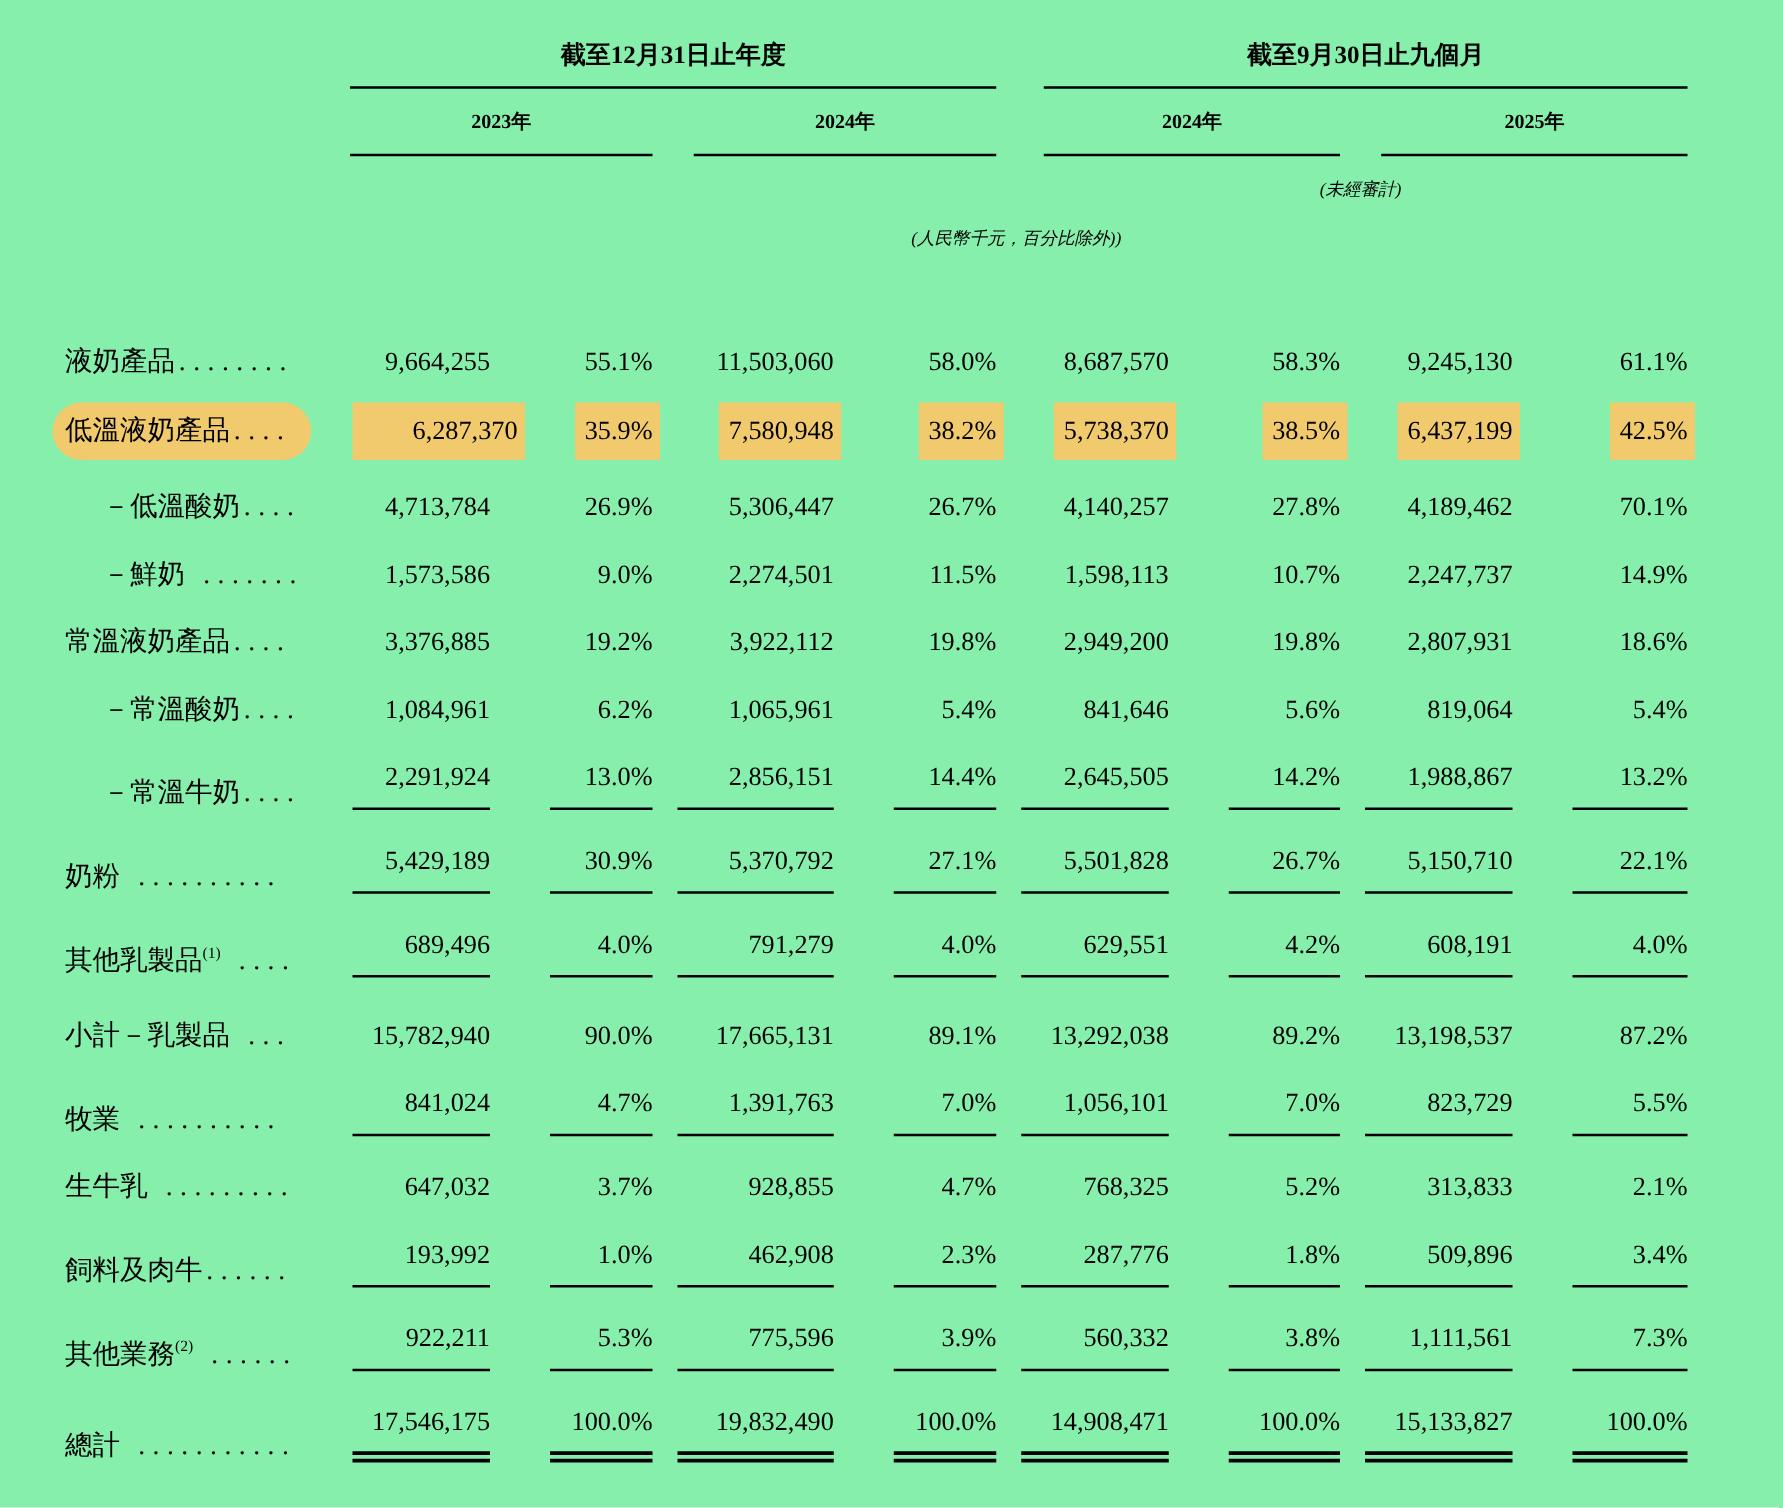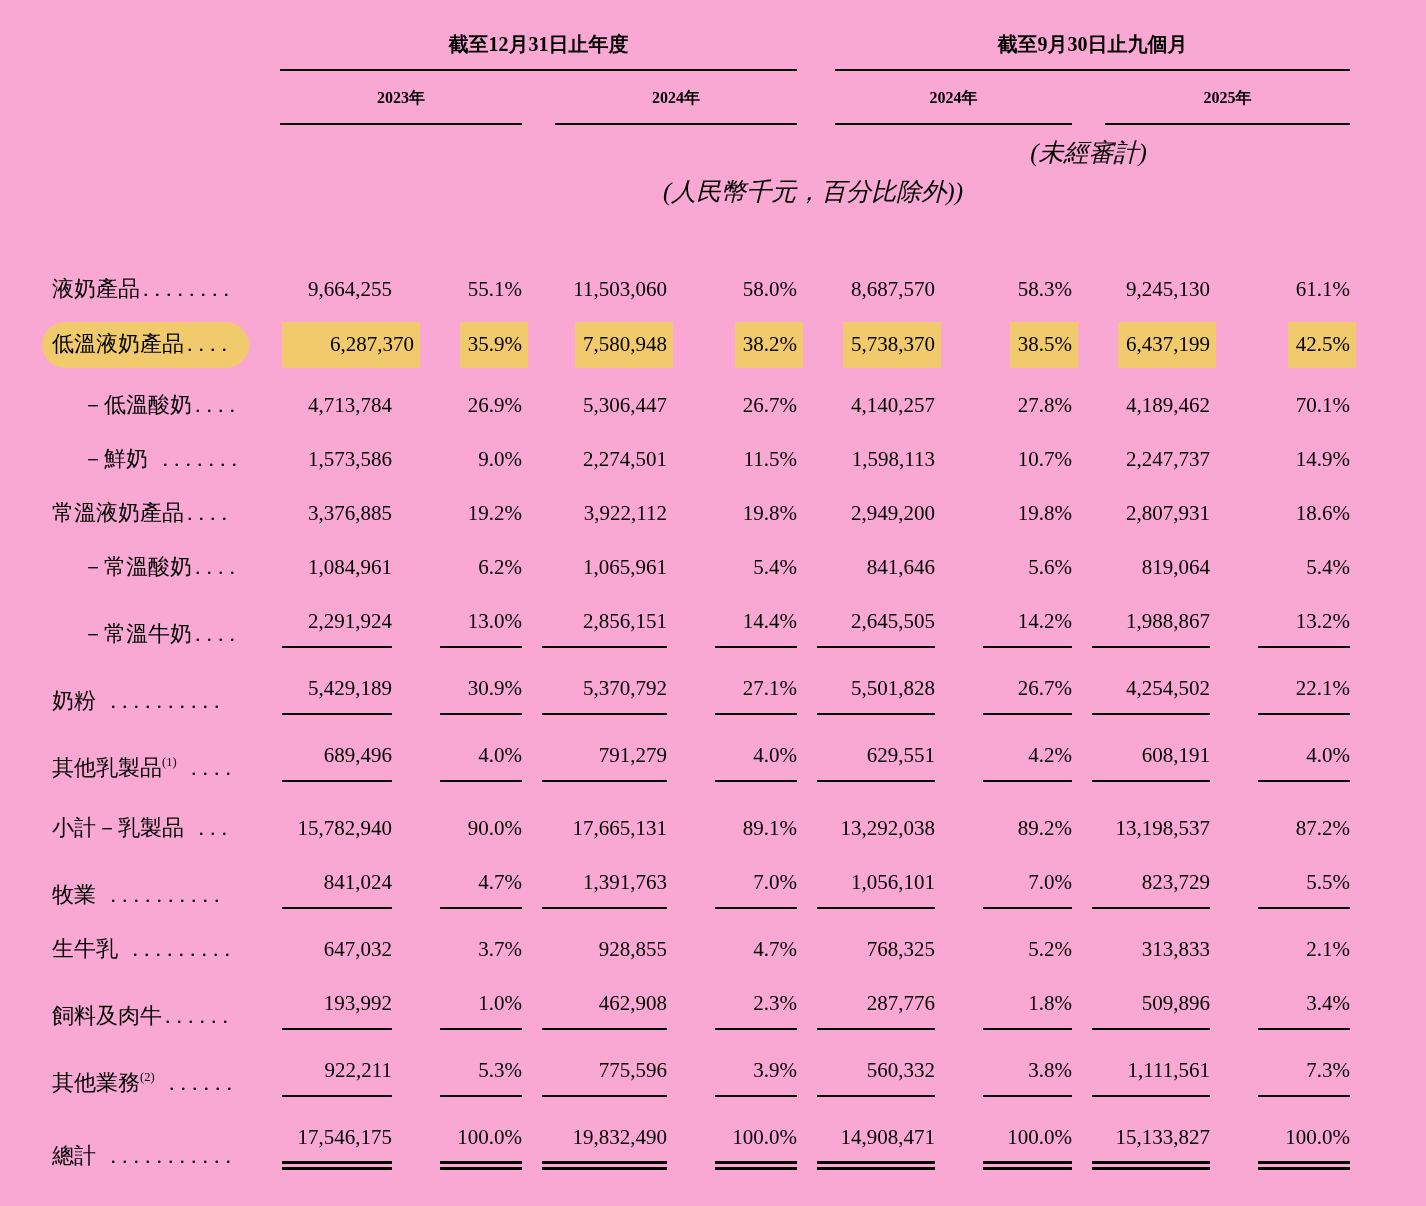--- a/index.html
+++ b/index.html
@@ -6,7 +6,7 @@
   .page {
     position:relative;
     width:1426px; height:1206px;
-    background:#f9a8d4;
+    background:#86efac;
     color:#000;
     font-family:"Liberation Serif","DejaVu Serif",serif;
     overflow:hidden;

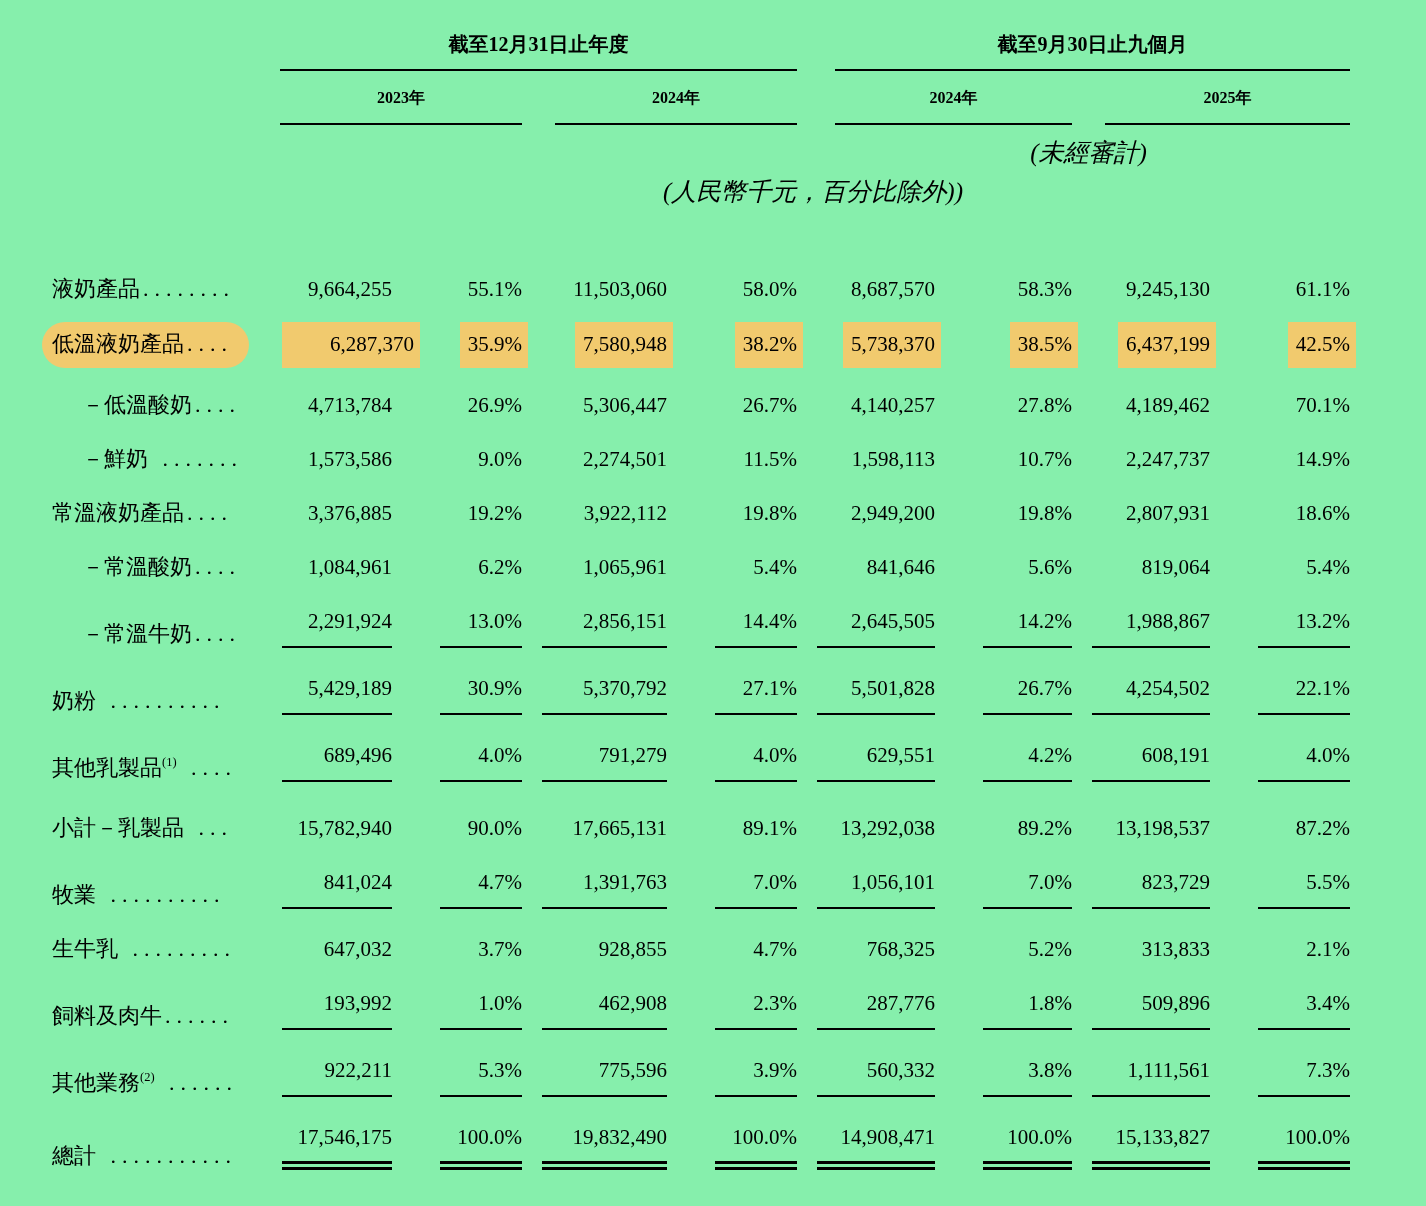--- a/index.html
+++ b/index.html
@@ -37,7 +37,7 @@
   .y2 { margin-left:33px; }
   .y3 { margin-left:38px; }
   .y4 { margin-left:33px; }
-  .note { font-style:italic; font-size:25px; line-height:24px; }
+  .note { font-style:italic; font-size:14px; line-height:24px; }
   .noter1 td { padding-top:16px; text-align:center; }
   .noter1 .note { padding-left:30px; }
   .noter2 td { padding-top:15px; padding-bottom:56px; text-align:center; }

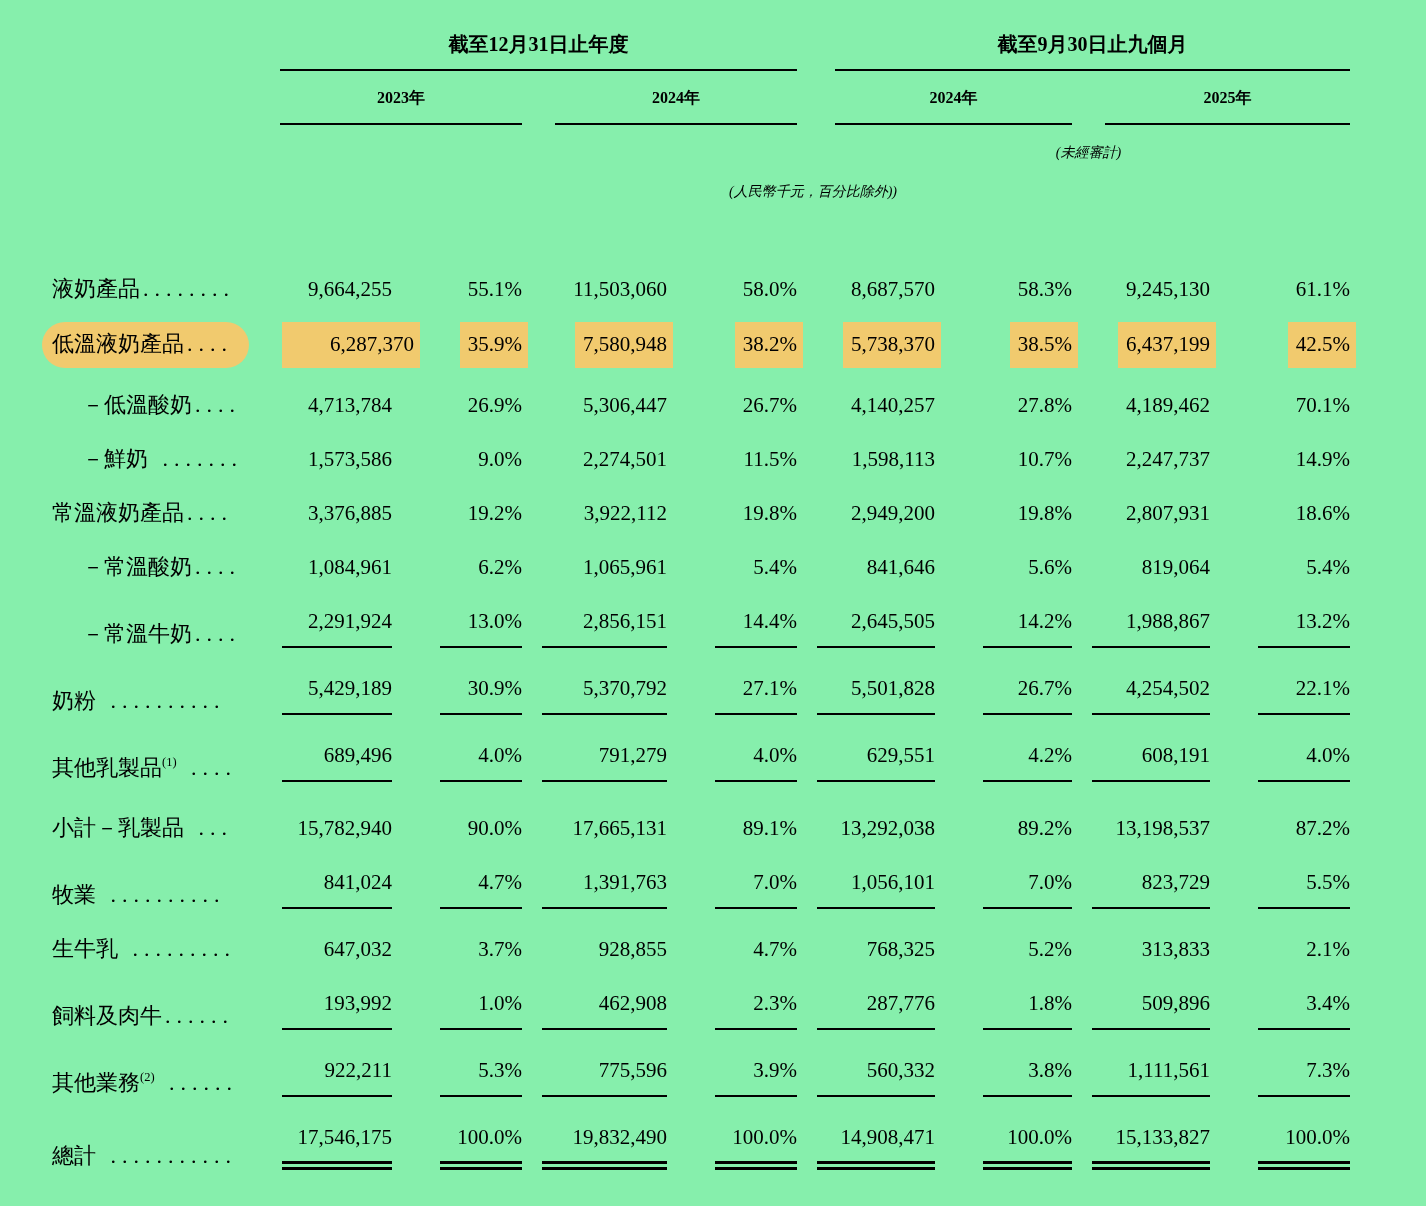--- a/index.html
+++ b/index.html
@@ -329,7 +329,7 @@
             <div class="seg"><span>26.7%</span></div>
           </td>
           <td class="num amt">
-            <div class="seg"><span>4,254,502</span></div>
+            <div class="seg"><span>5,150,710</span></div>
           </td>
           <td class="num pct">
             <div class="seg"><span>22.1%</span></div>

